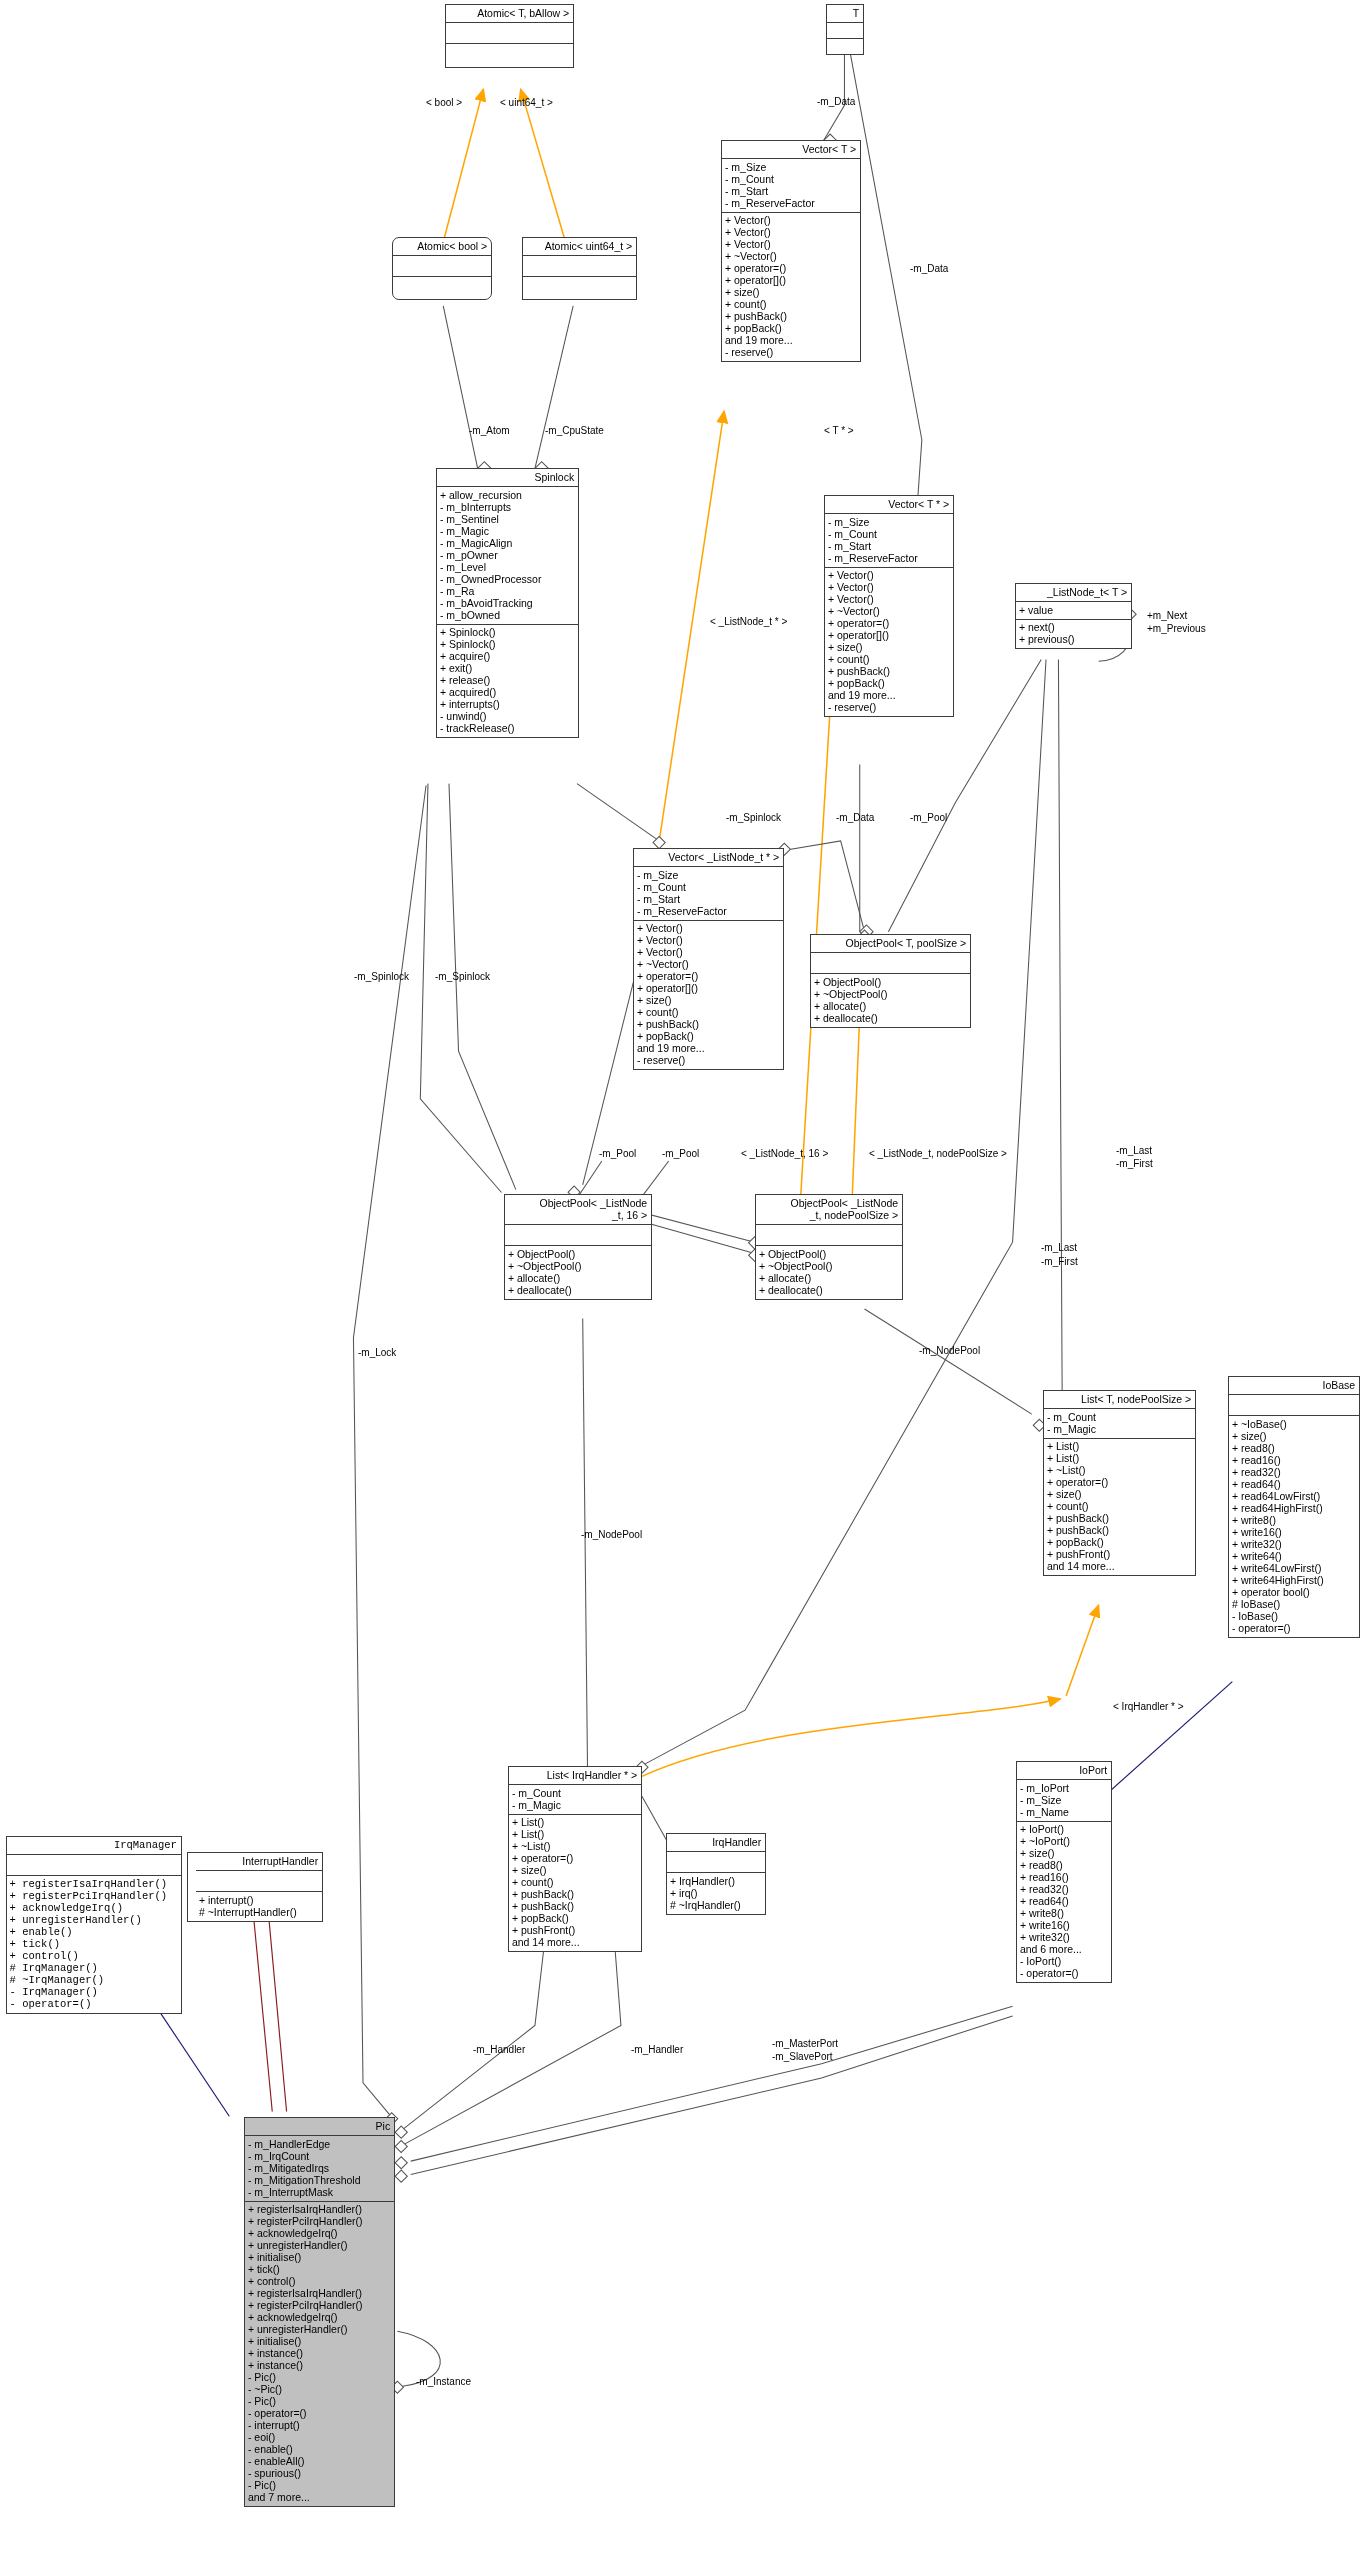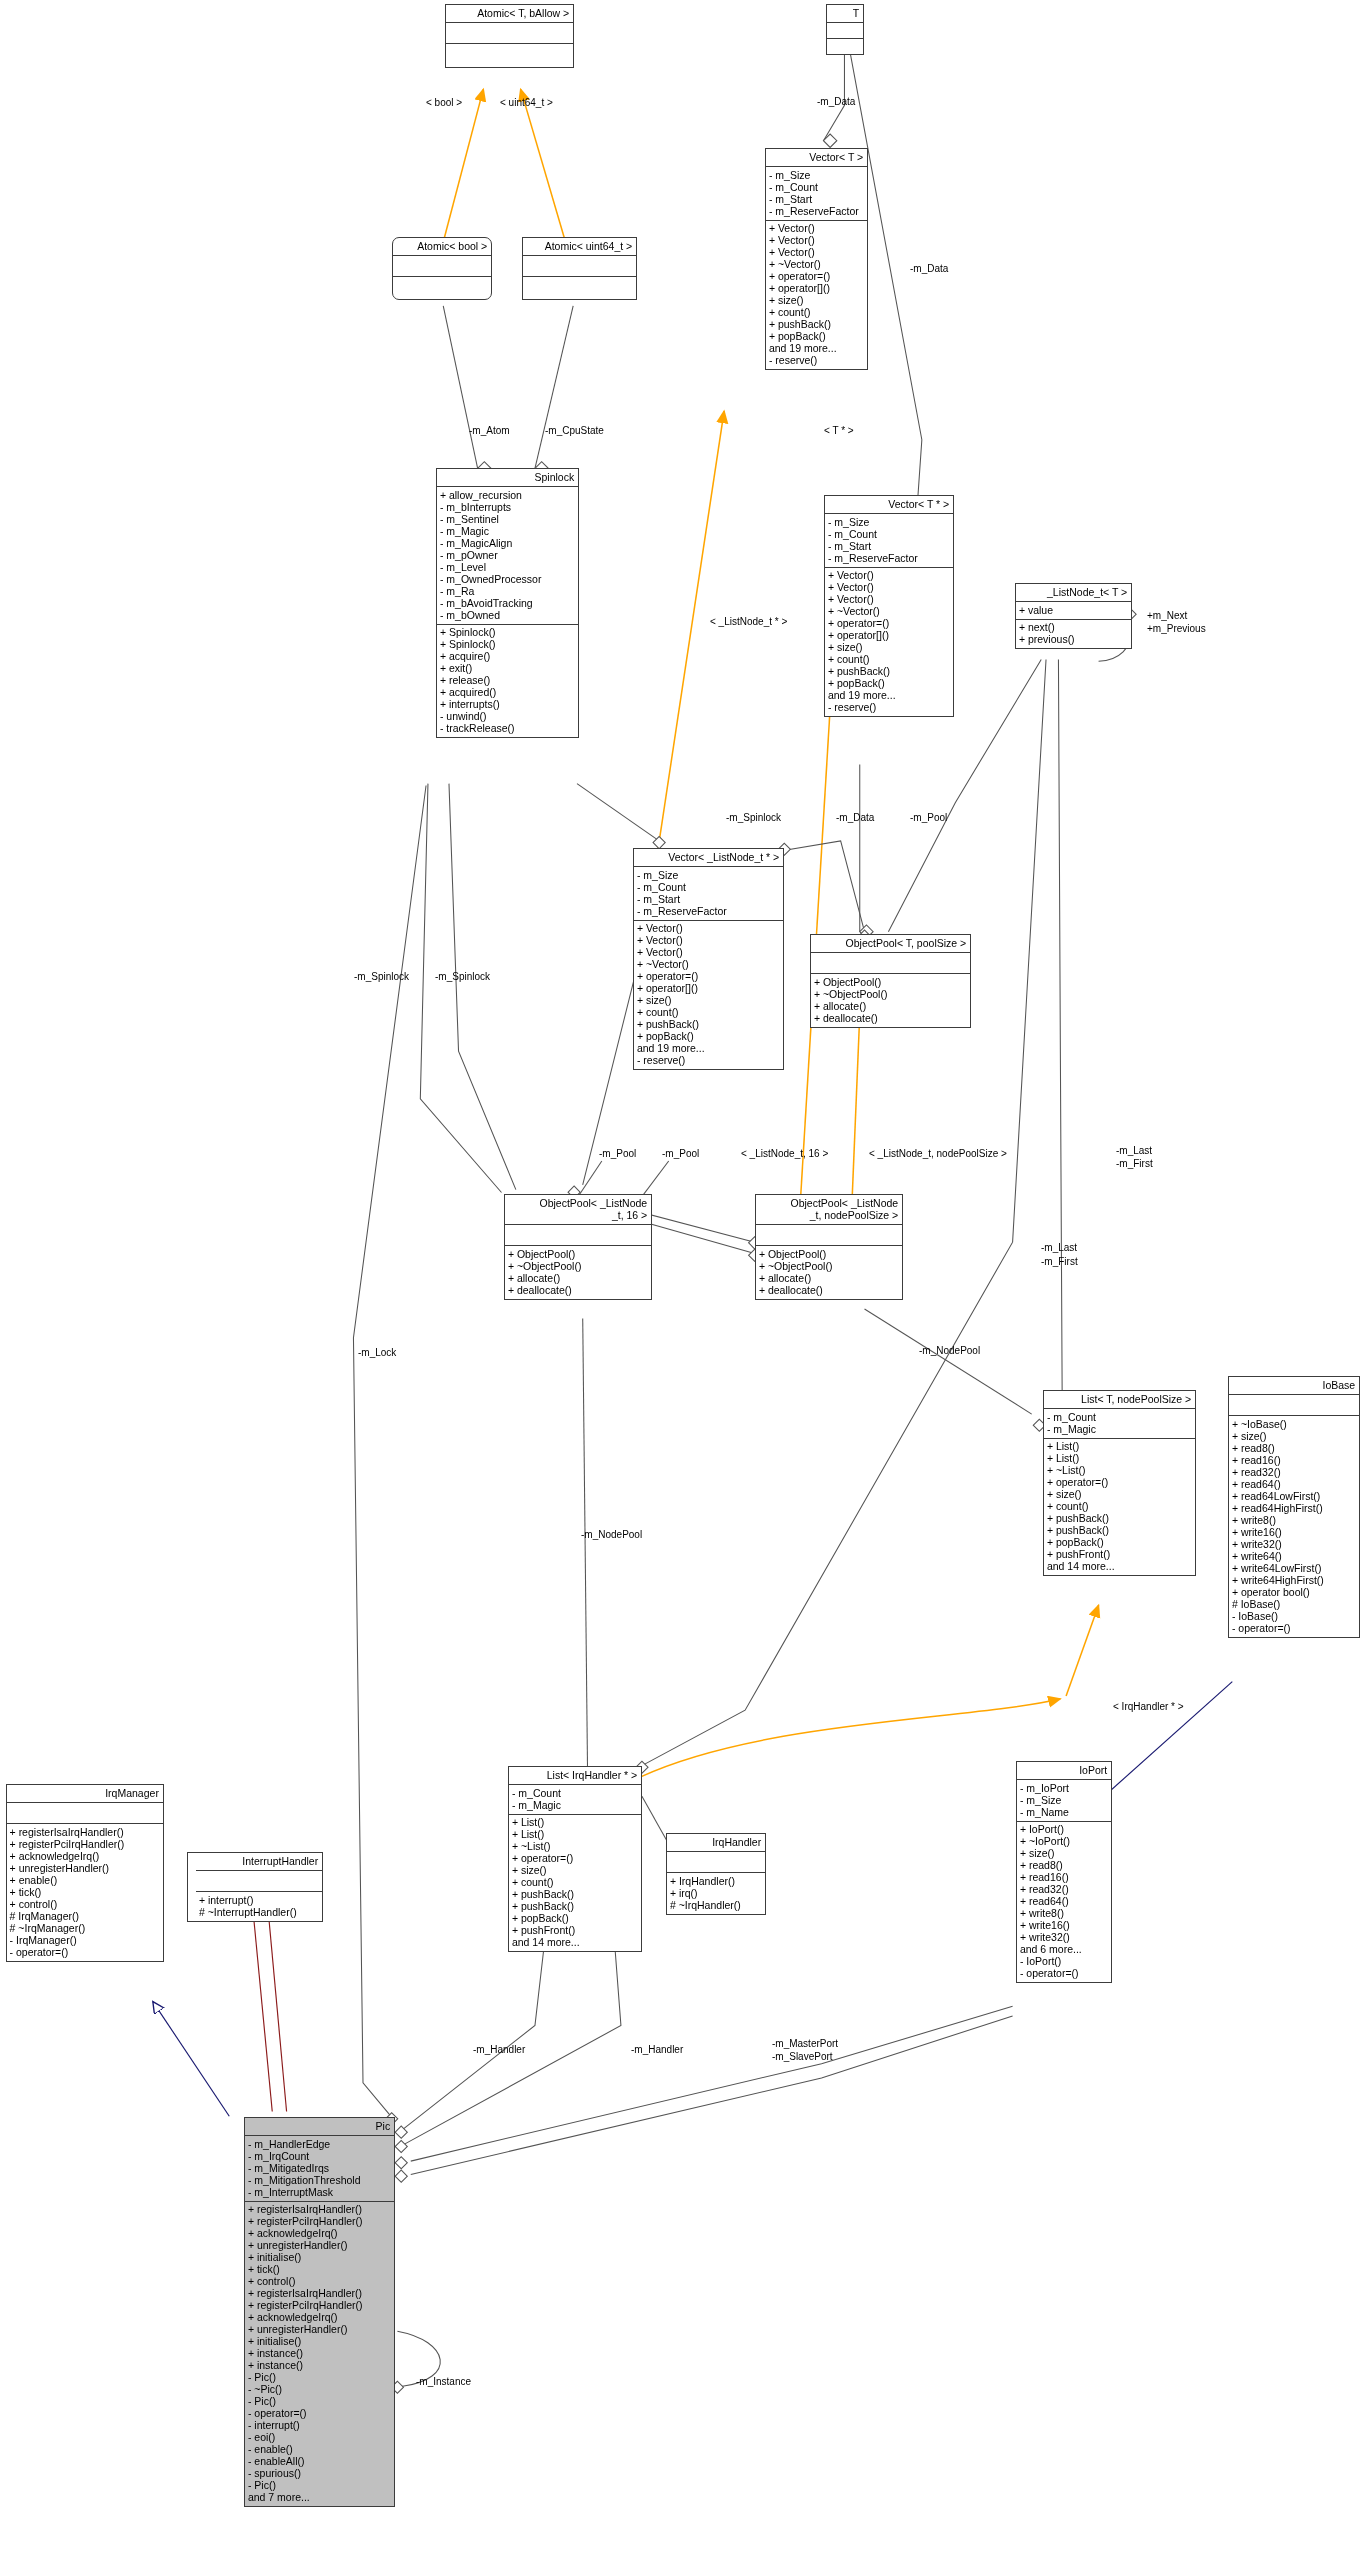--- a/index.html
+++ b/index.html
@@ -199,7 +199,7 @@
     <div class="uml-ops" style="height:17px;"></div>
   </div>
 
-  <div class="umlbox" style="left:721px;top:148px;width:103px;margin-left:44px;">
+  <div class="umlbox" style="left:721px;top:140px;width:140px;">
     <div class="uml-title">Vector&lt; T &gt;</div>
     <div class="uml-attrs">
         <div class="row">- m_Size</div>

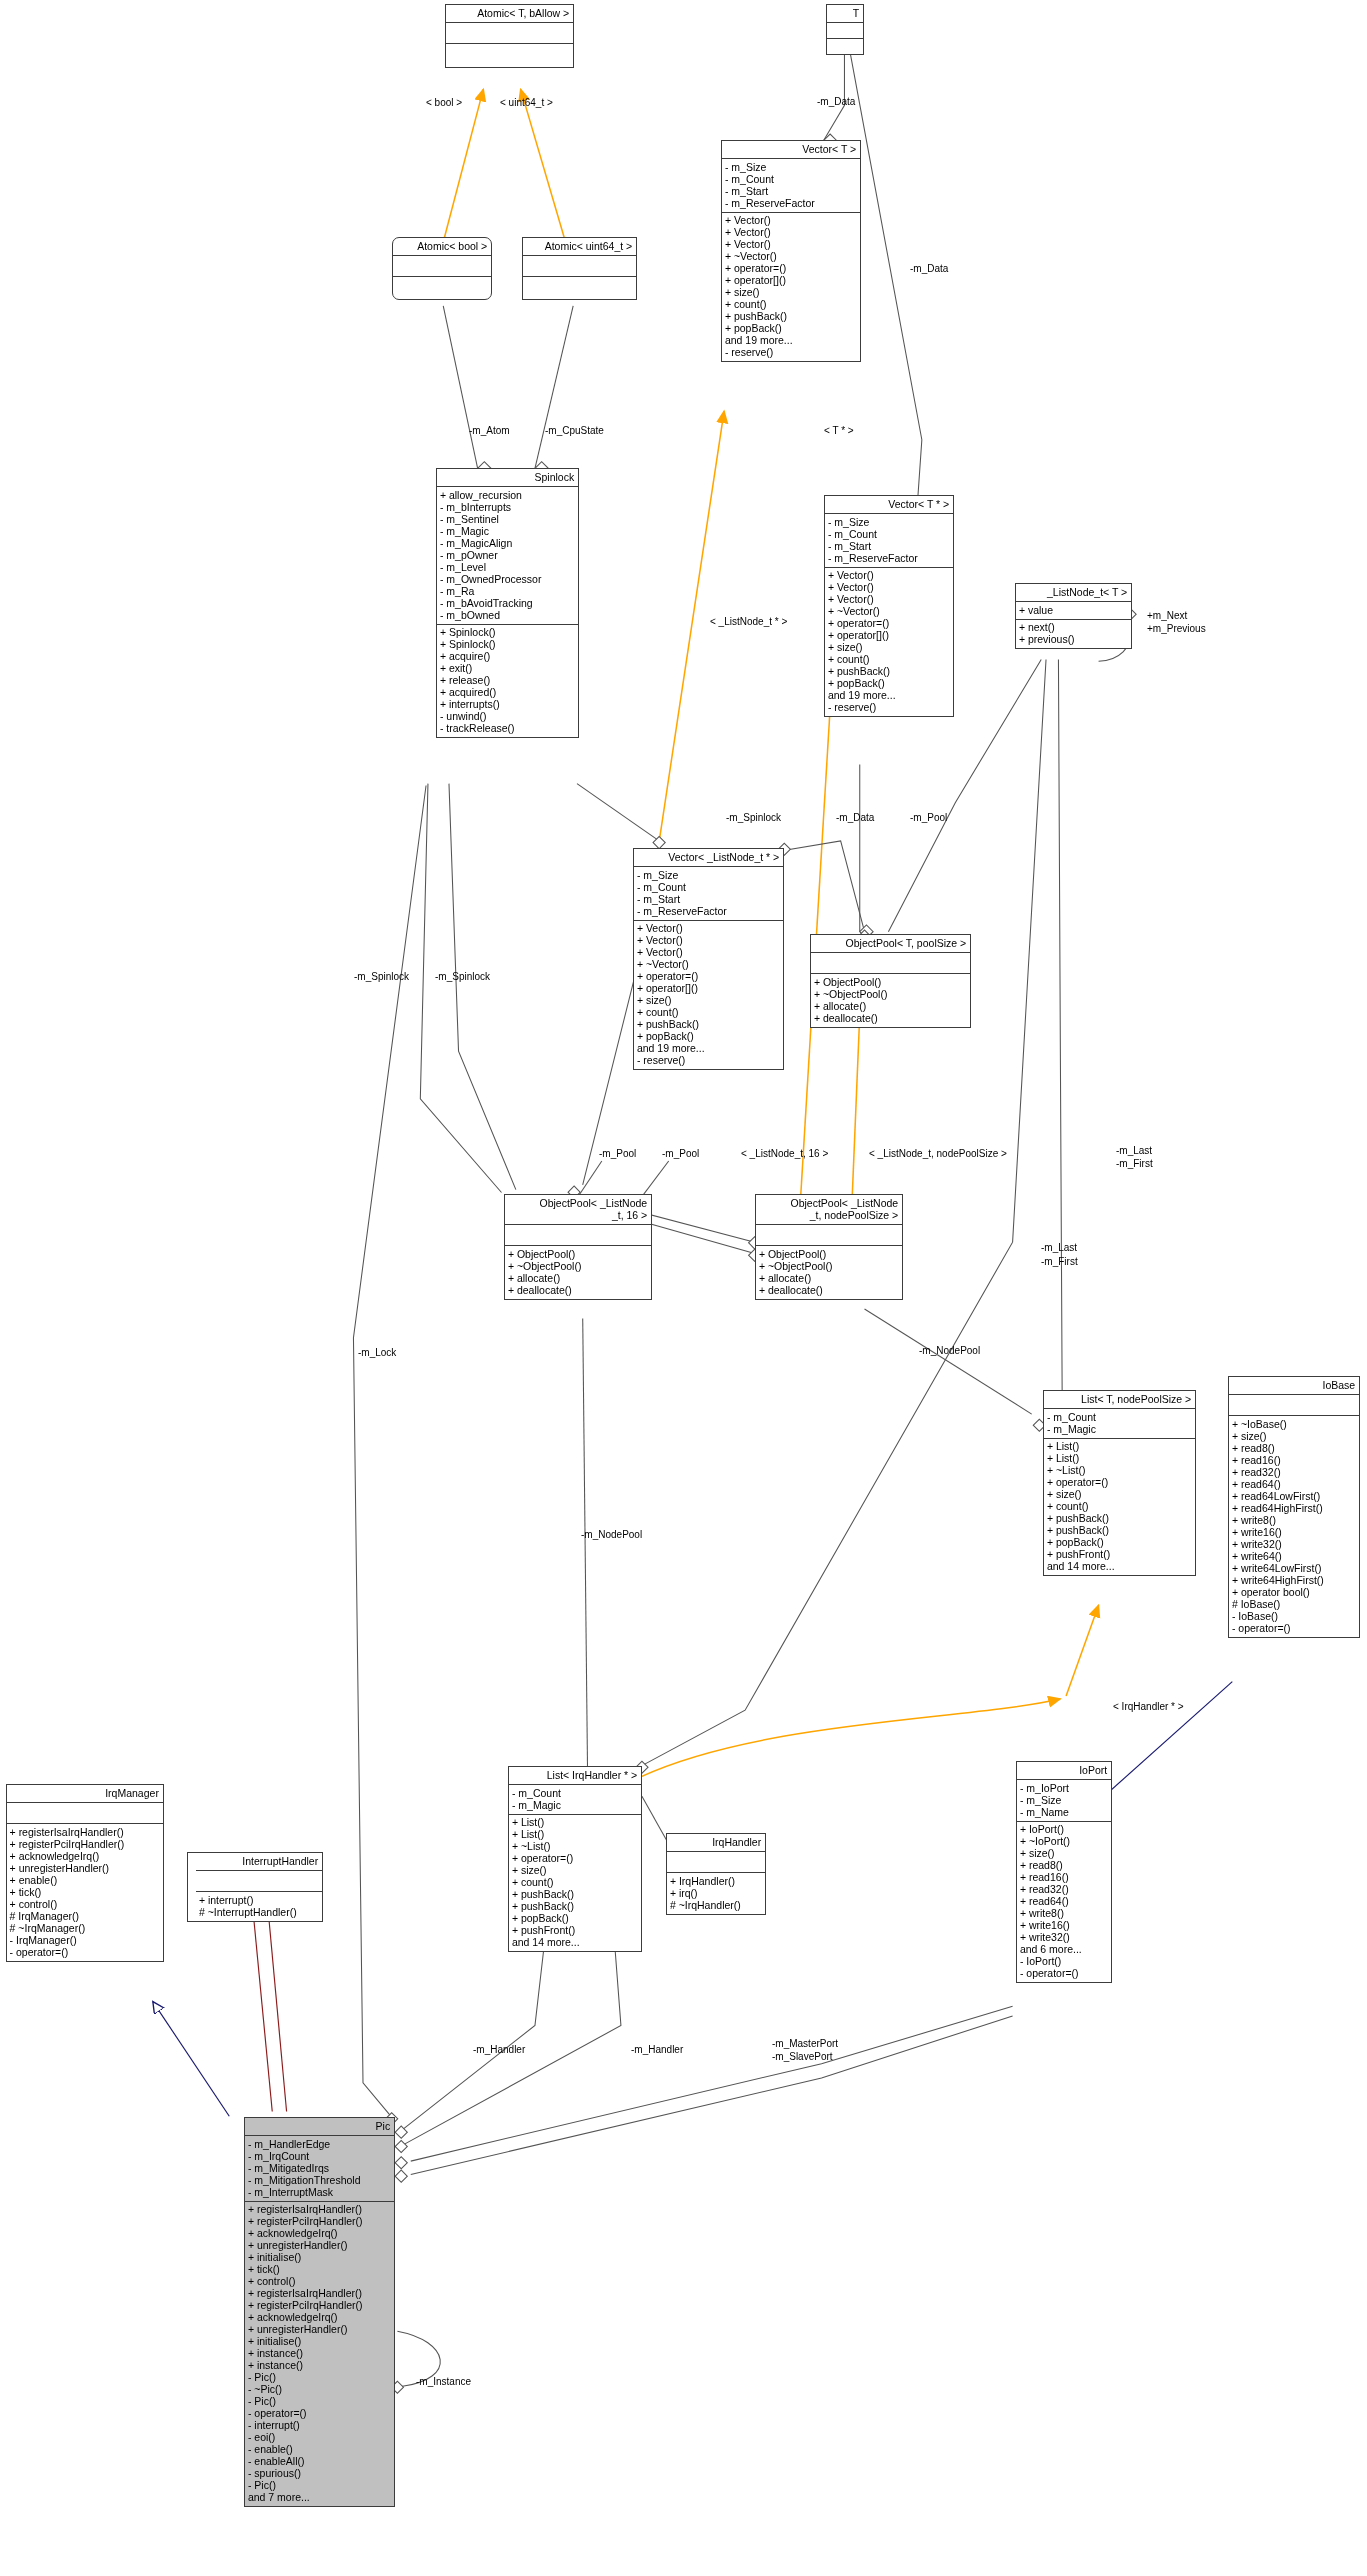--- a/index.html
+++ b/index.html
@@ -446,7 +446,7 @@
       </div>
   </div>
 
-  <div class="umlbox" style="left:5.7px;top:1784px;width:158px;">
+  <div class="umlbox" style="left:5.7px;top:1836px;width:176px;font-family:Liberation Mono, monospace;">
     <div class="uml-title">IrqManager</div>
     <div class="uml-attrs" style="height:15.3px;"></div>
     <div class="uml-ops">

